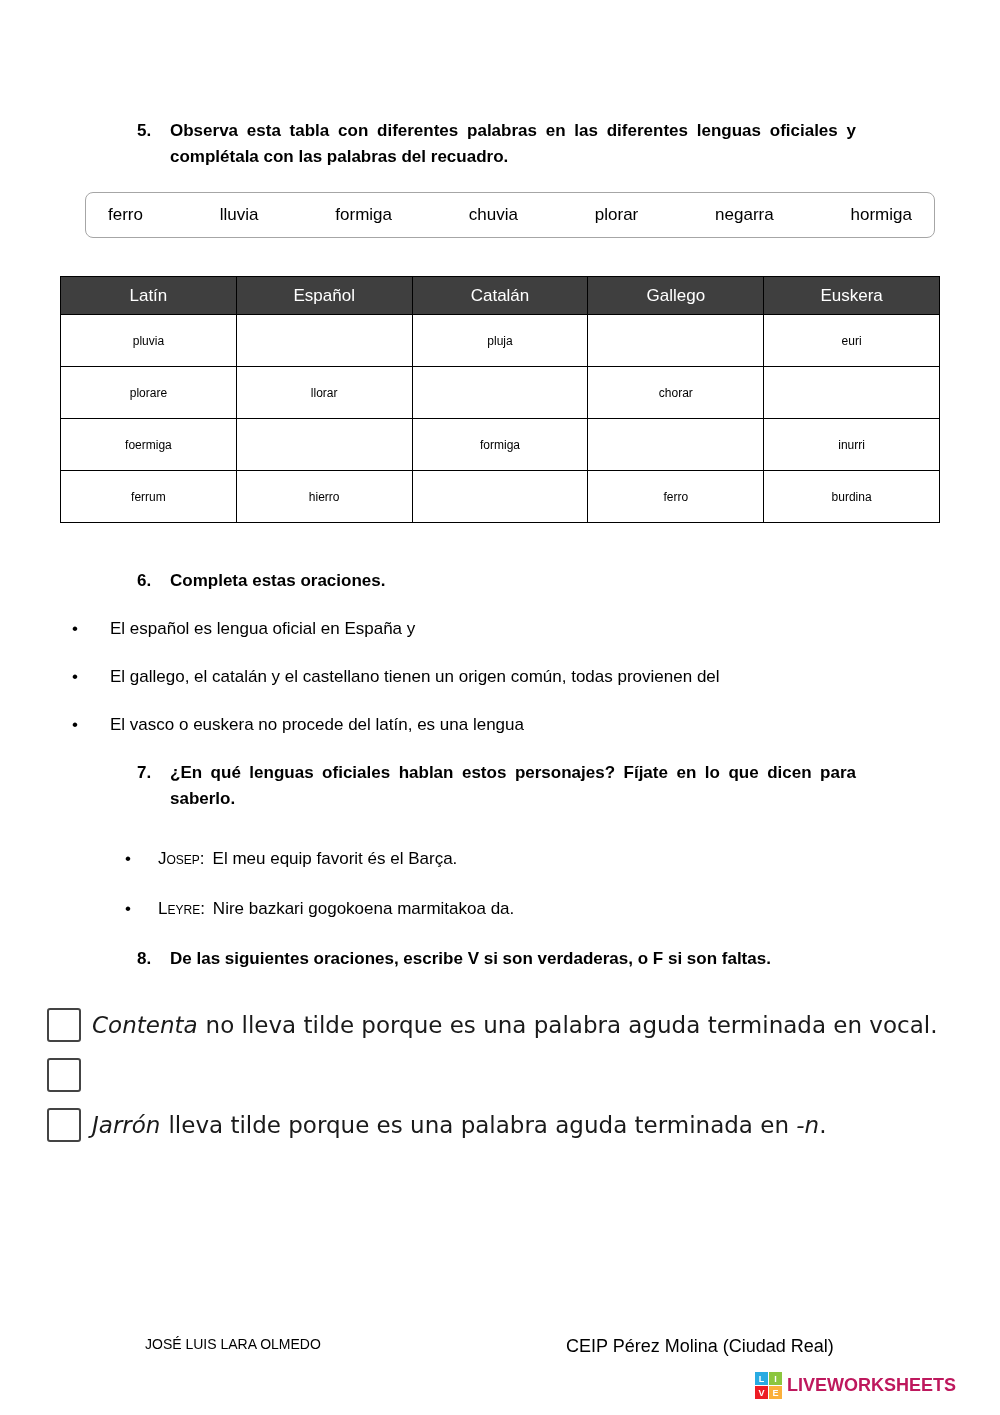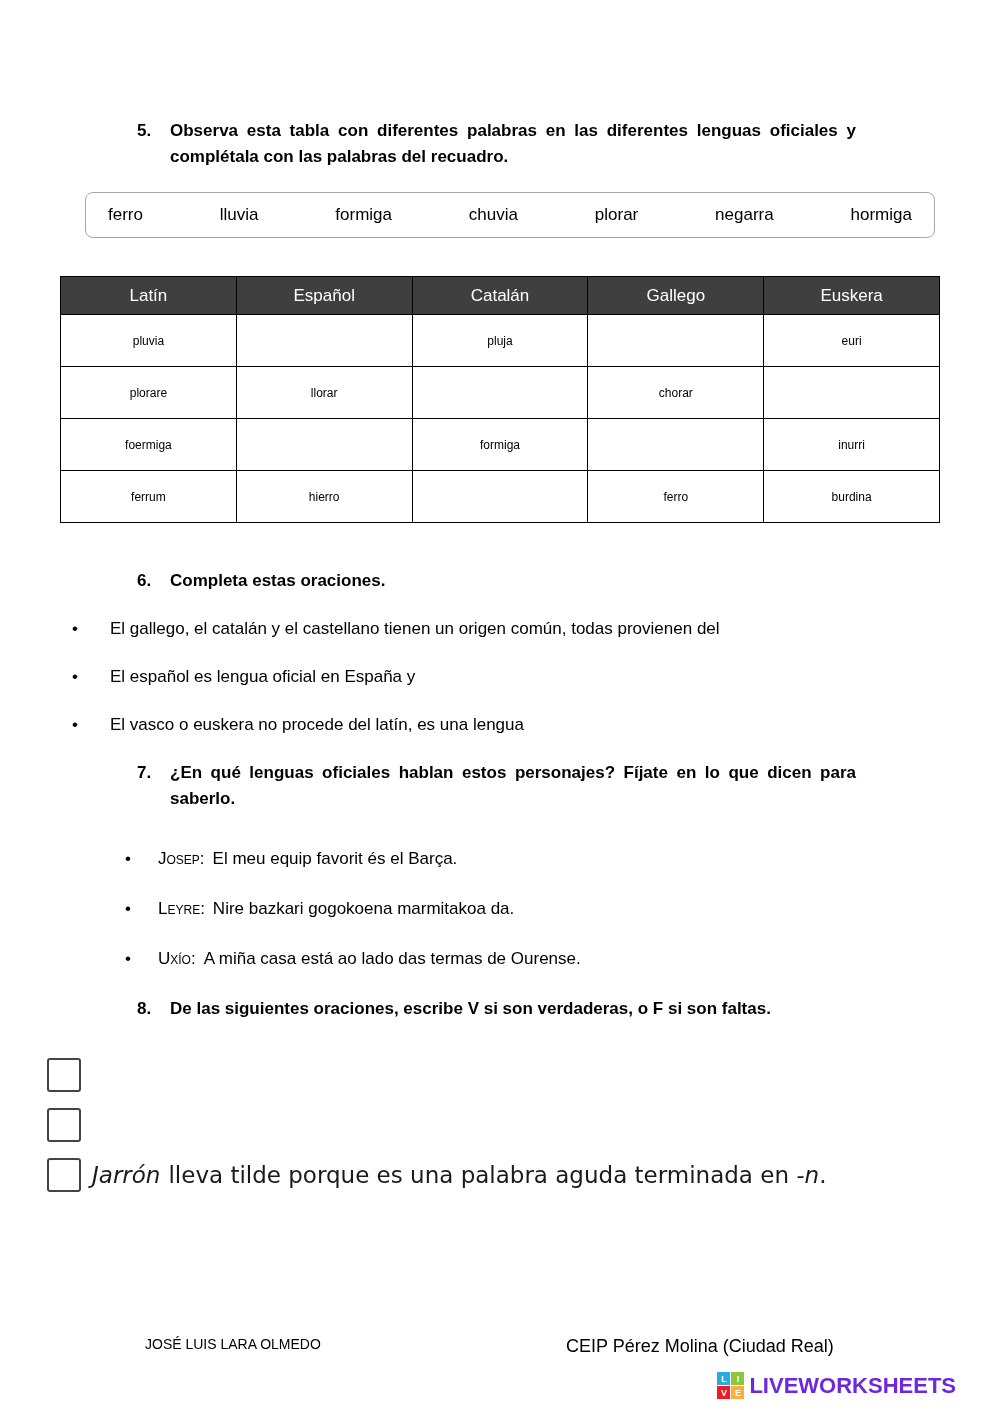--- a/index.html
+++ b/index.html
@@ -210,10 +210,10 @@
 
   <div class="bullets">
     <div class="bullet-item">
+      <span>El español es lengua oficial en España y</span>
+    </div>
+    <div class="bullet-item">
       <span>El gallego, el catalán y el castellano tienen un origen común, todas provienen del</span>
-    </div>
-    <div class="bullet-item">
-      <span>El español es lengua oficial en España y</span>
     </div>
     <div class="bullet-item">
       <span>El vasco o euskera no procede del latín, es una lengua</span>

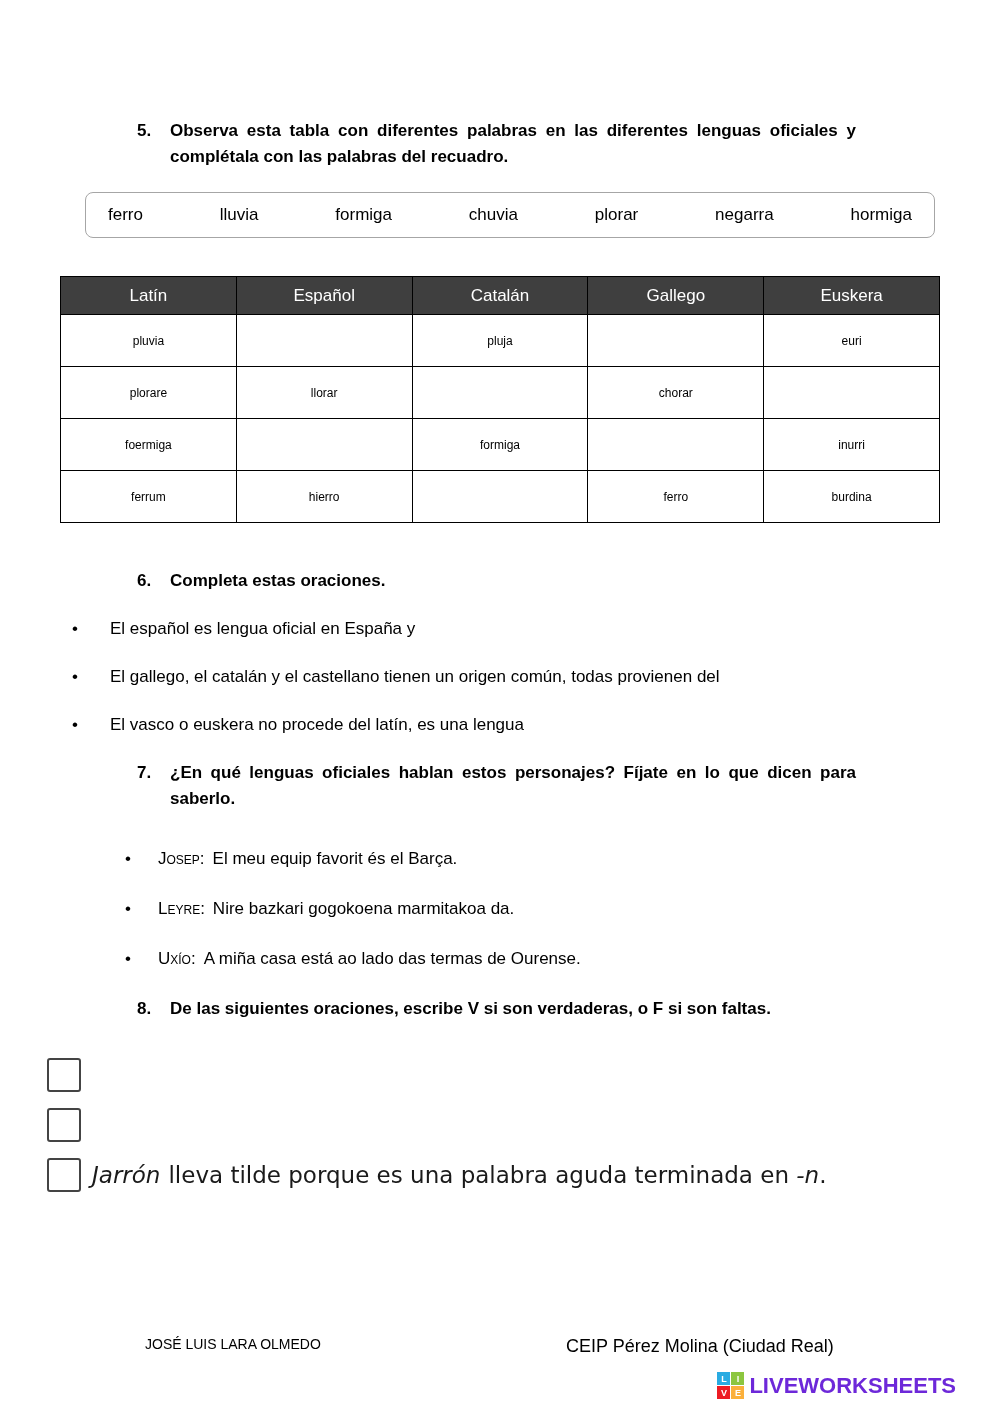--- a/index.html
+++ b/index.html
@@ -232,9 +232,6 @@
     <div class="bullet-item">
       <span class="speaker">Leyre:</span><span>Nire bazkari gogokoena marmitakoa da.</span>
     </div>
-    <div class="bullet-item">
-      <span class="speaker">Uxío:</span><span>A miña casa está ao lado das termas de Ourense.</span>
-    </div>
   </div>
 
   <div class="q-heading q8h">

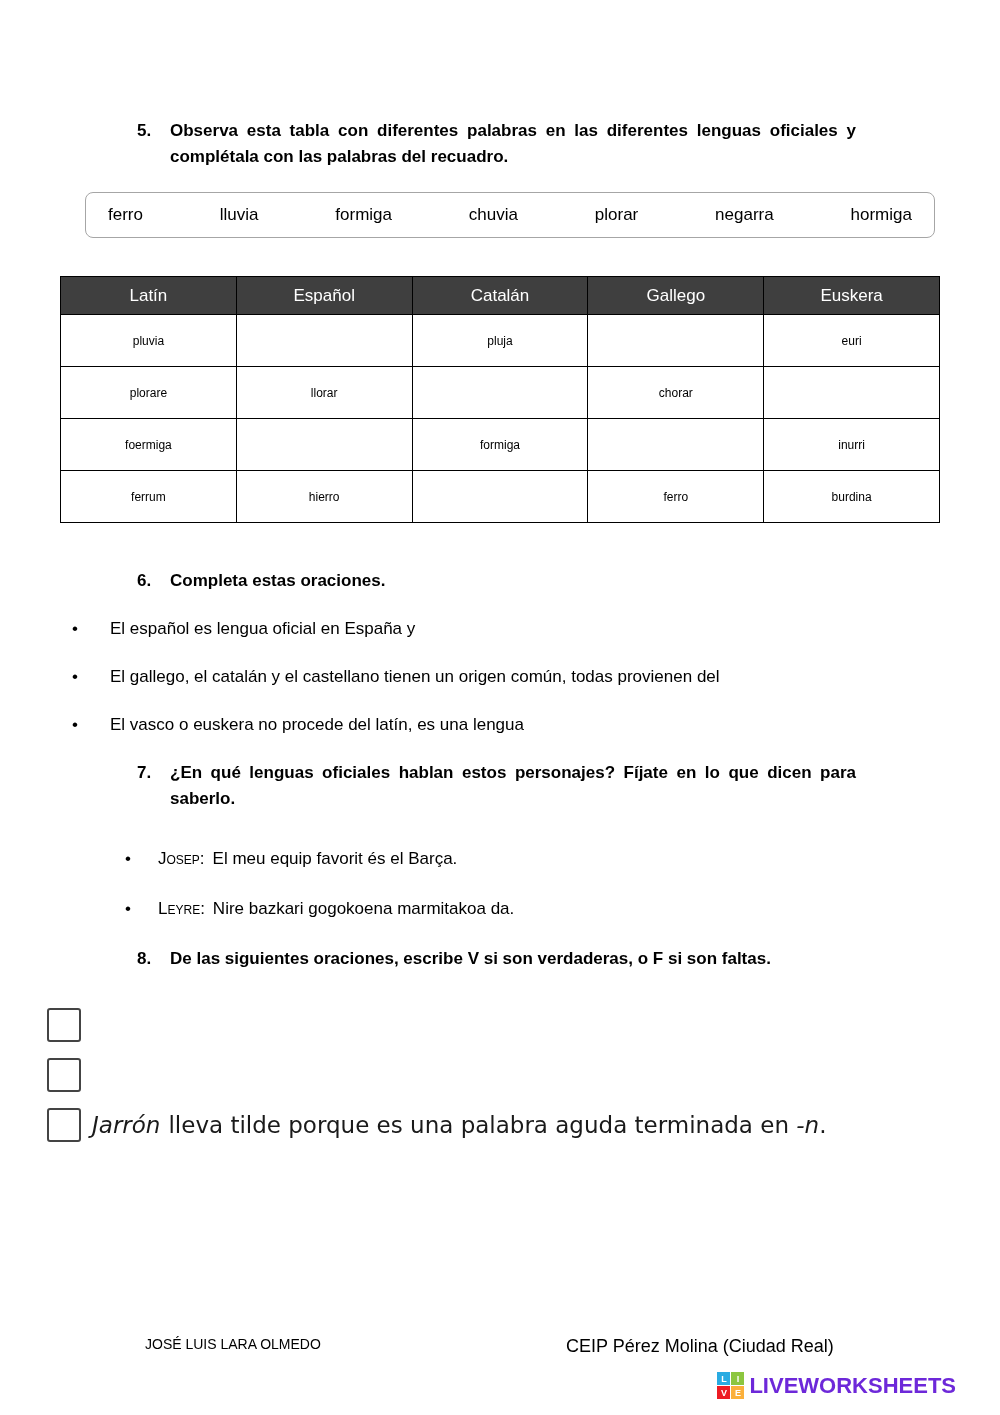--- a/index.html
+++ b/index.html
@@ -242,6 +242,9 @@
   <div class="vf-list">
     <div class="vf-row">
       <div class="vf-box"></div>
+      <div class="vf-text">
+        <span class="vf-lead">Contenta</span><span>no lleva tilde porque es una palabra aguda terminada en vocal.</span><span class="vf-tail-italic"></span><span></span>
+      </div>
     </div>
     <div class="vf-row">
       <div class="vf-box"></div>

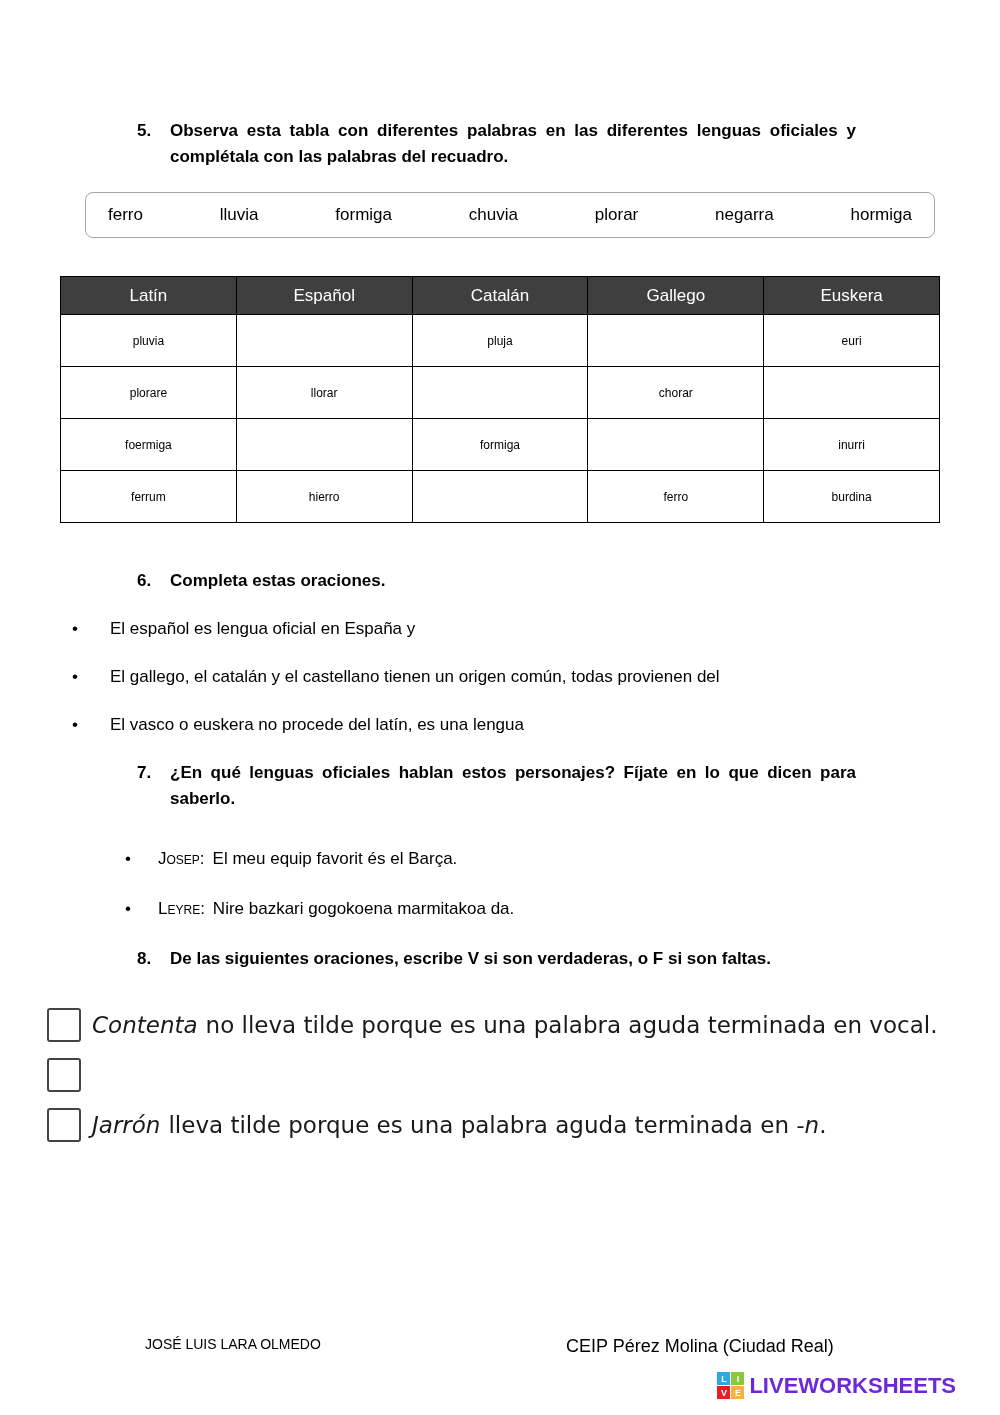--- a/index.html
+++ b/index.html
@@ -136,9 +136,9 @@
   .t-v { background: #ed1c24; }
   .t-e { background: #fbb03b; }
   .lw-text {
-    font-size: 22px;
+    font-size: 18px;
     font-weight: bold;
-    color: #6d28d9;
+    color: #be185d;
   }
 </style>
 </head>

